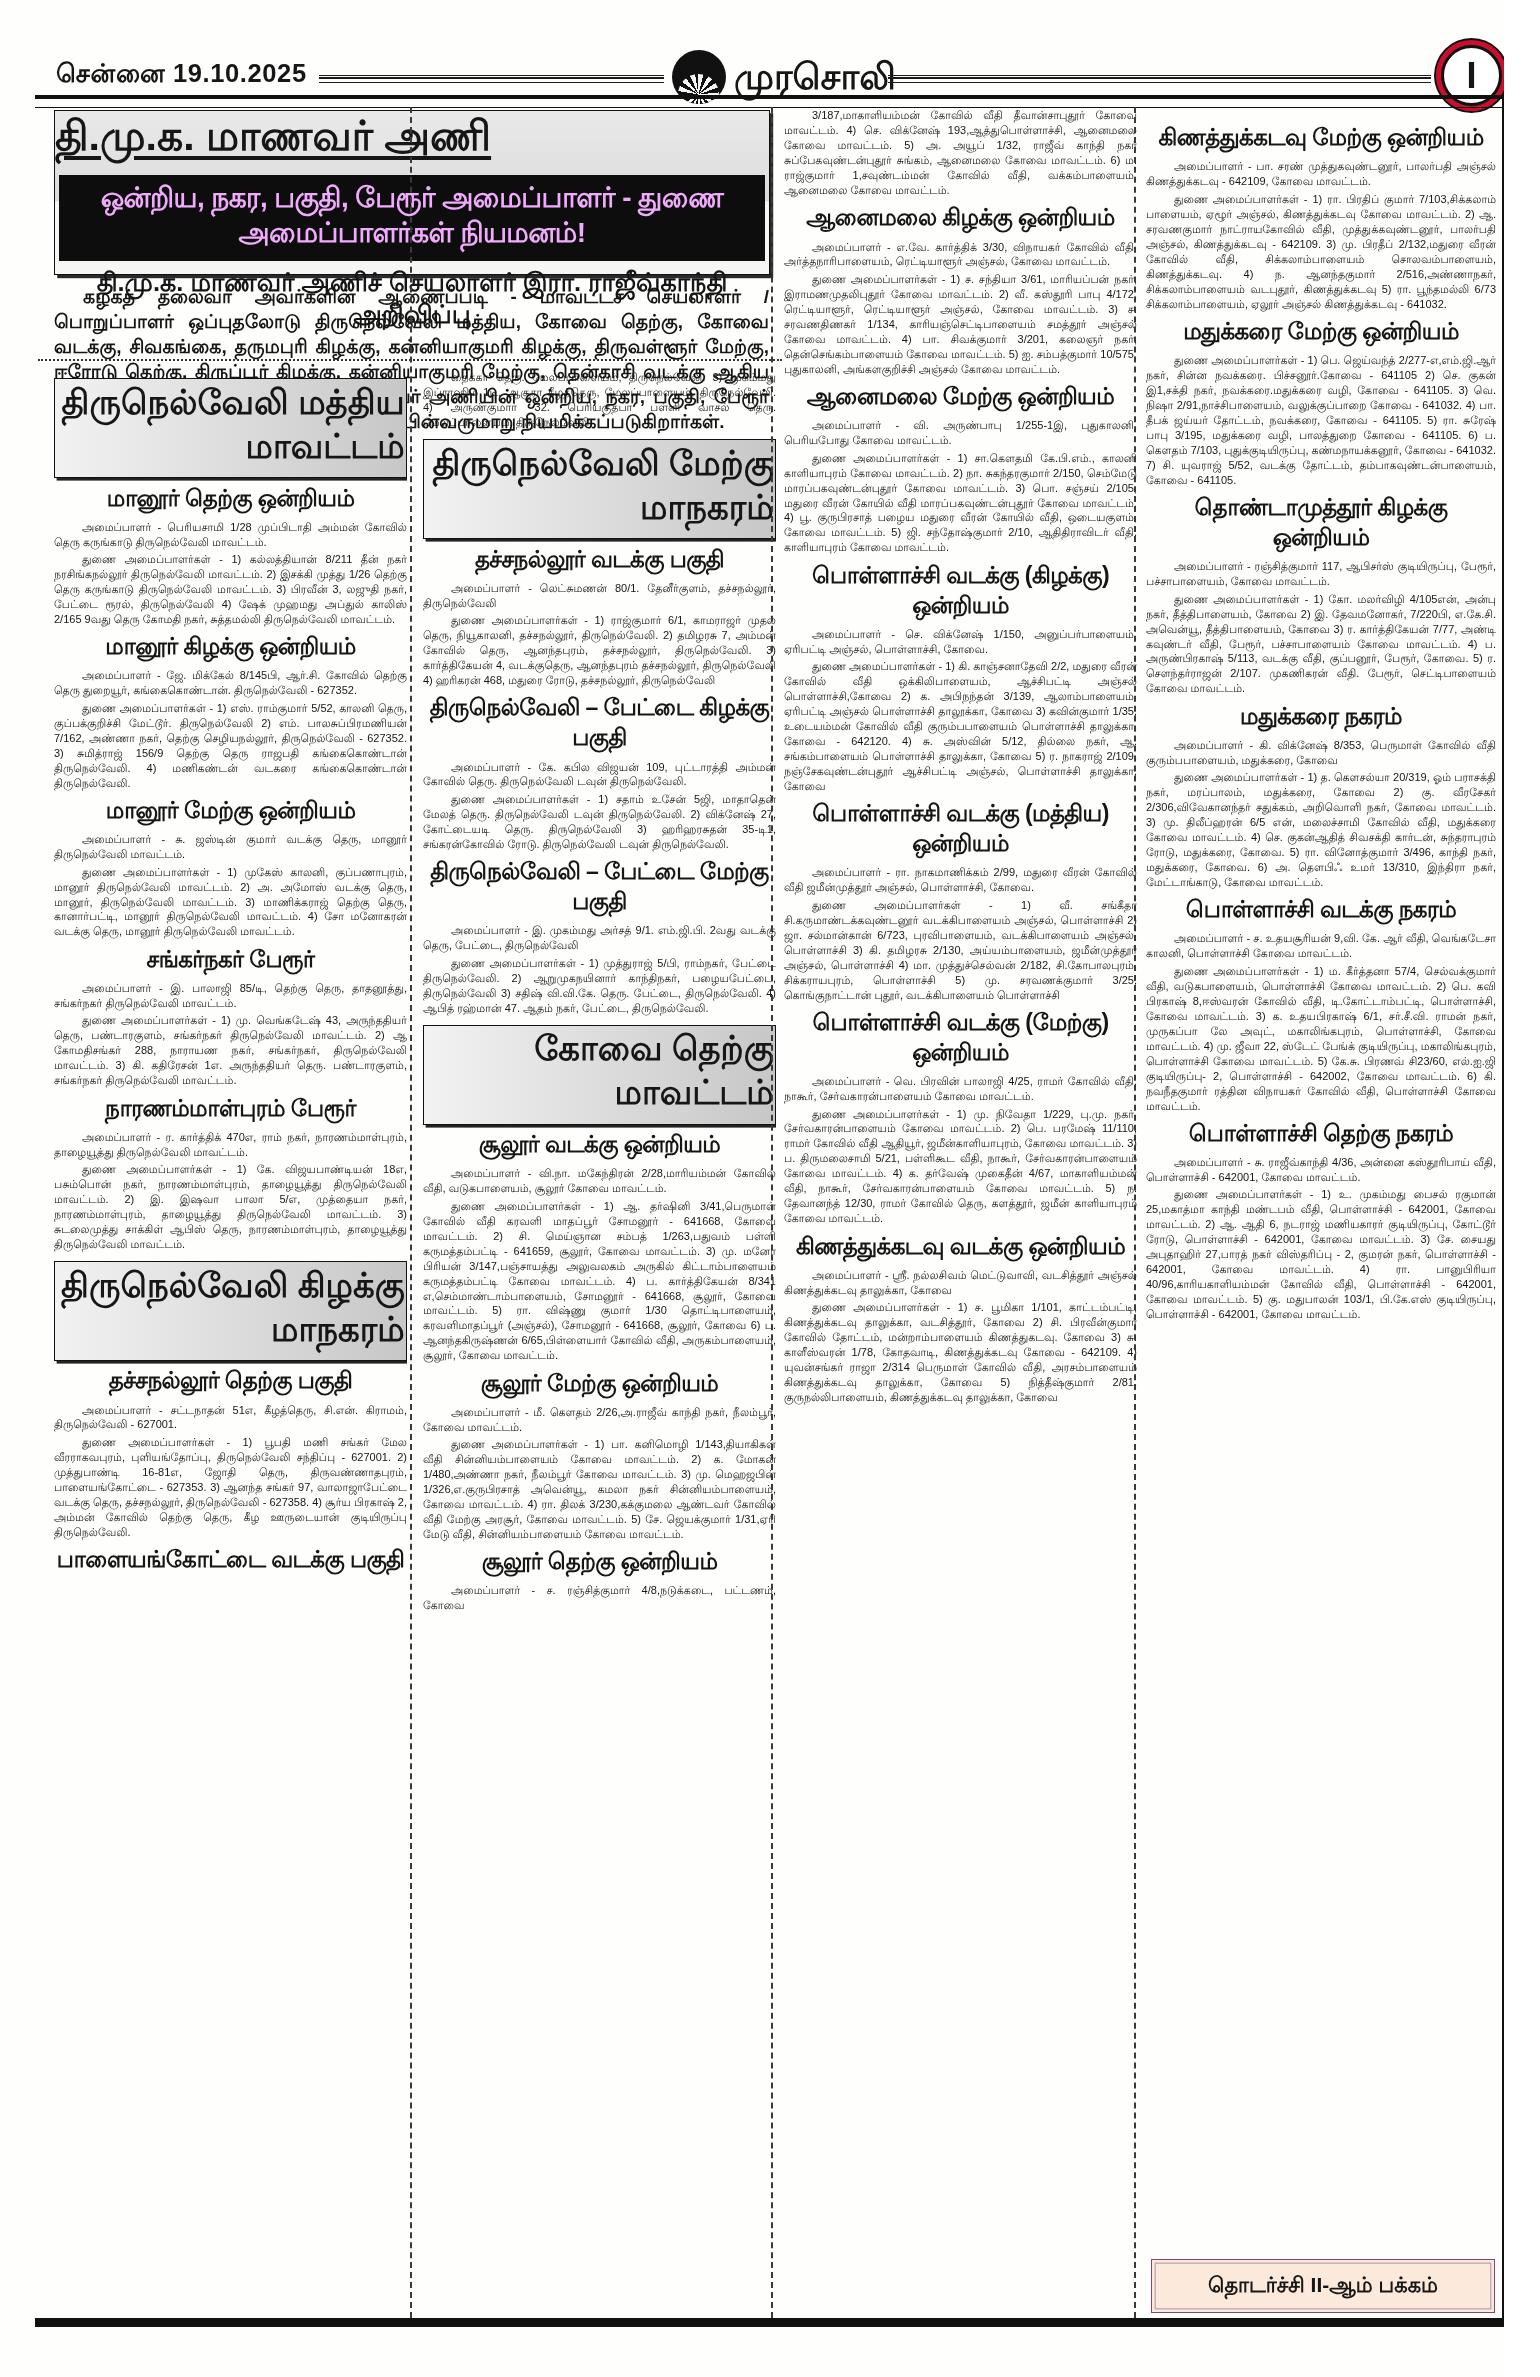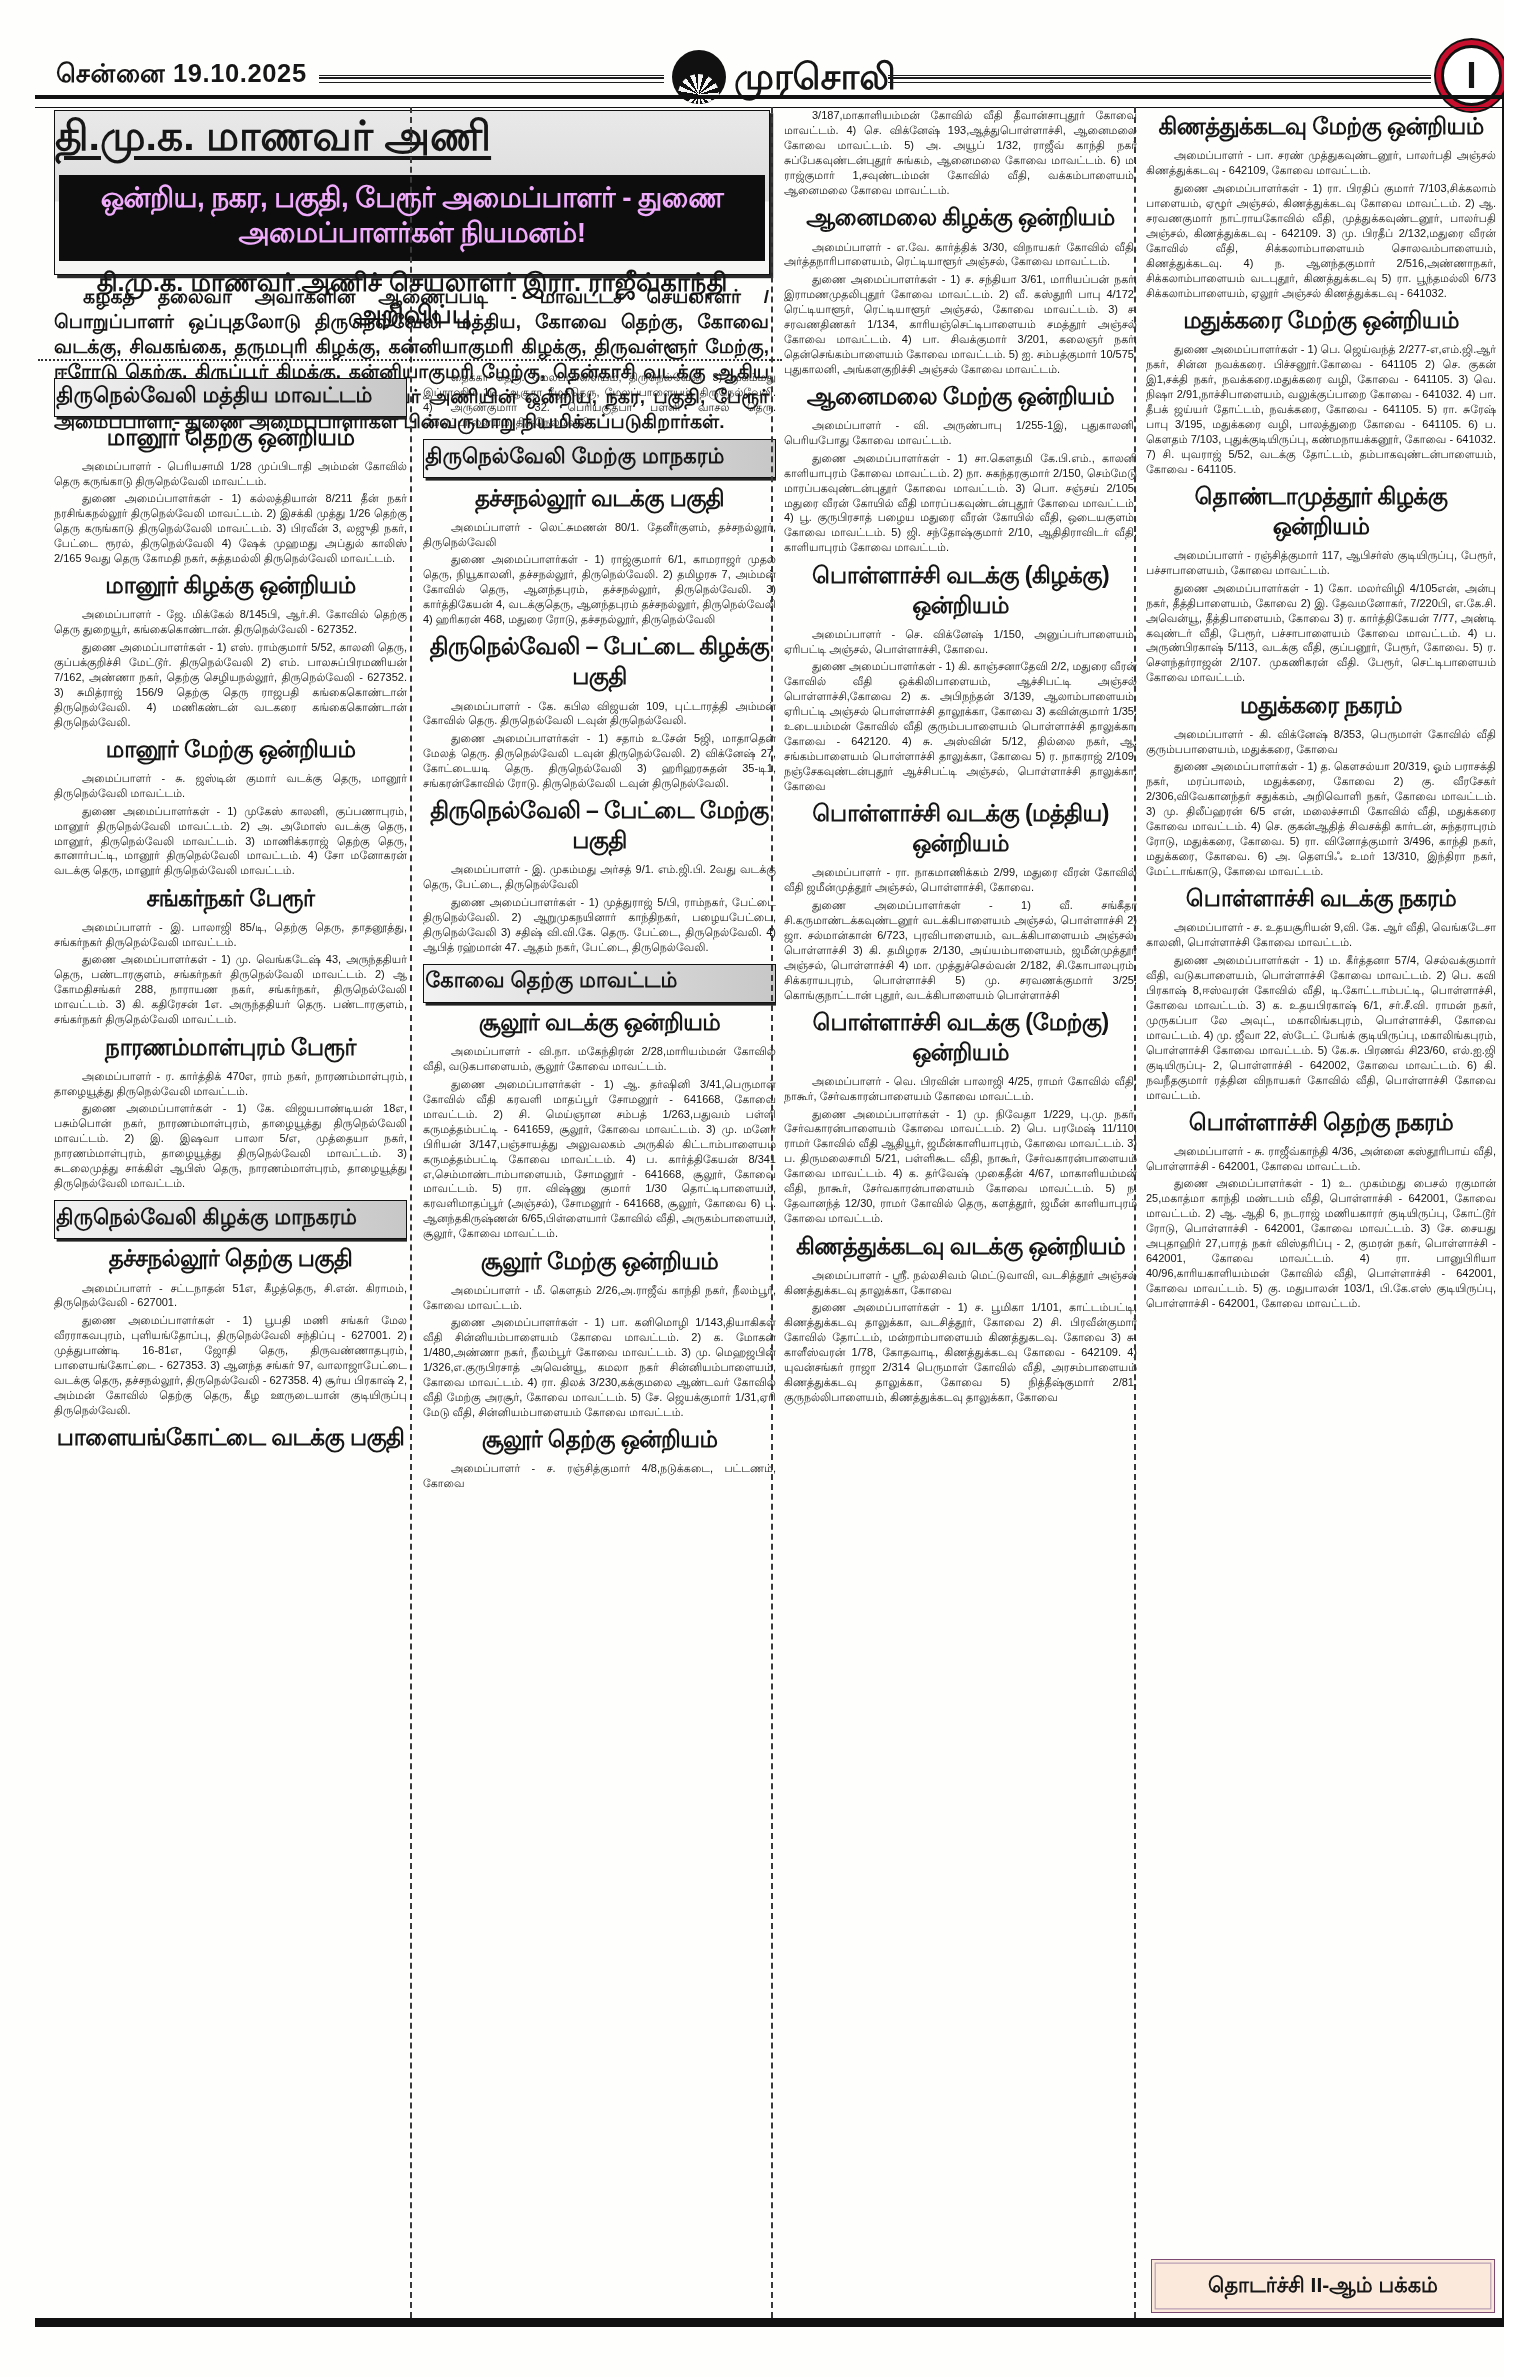--- a/index.html
+++ b/index.html
@@ -44,7 +44,7 @@
   #col1{left:54px;top:369px;width:353px;height:1948px;}
   #col2{left:423px;top:369px;width:353px;height:1948px;}
   #col3{left:784px;top:107px;width:353px;height:2210px;}
-  #col4{left:1146px;top:107px;width:350px;height:2146px;}
+  #col4{left:1146px;top:118px;width:350px;height:2146px;}
   .vsep{position:absolute;top:107px;height:2211px;border-left:2.6px dashed #3a3a3a;}
   .v1{left:410px;}.v2{left:771px;}.v3{left:1134px;}
   .right-bar{position:absolute;left:1502px;top:99px;width:9px;height:2224px;background:#111;}

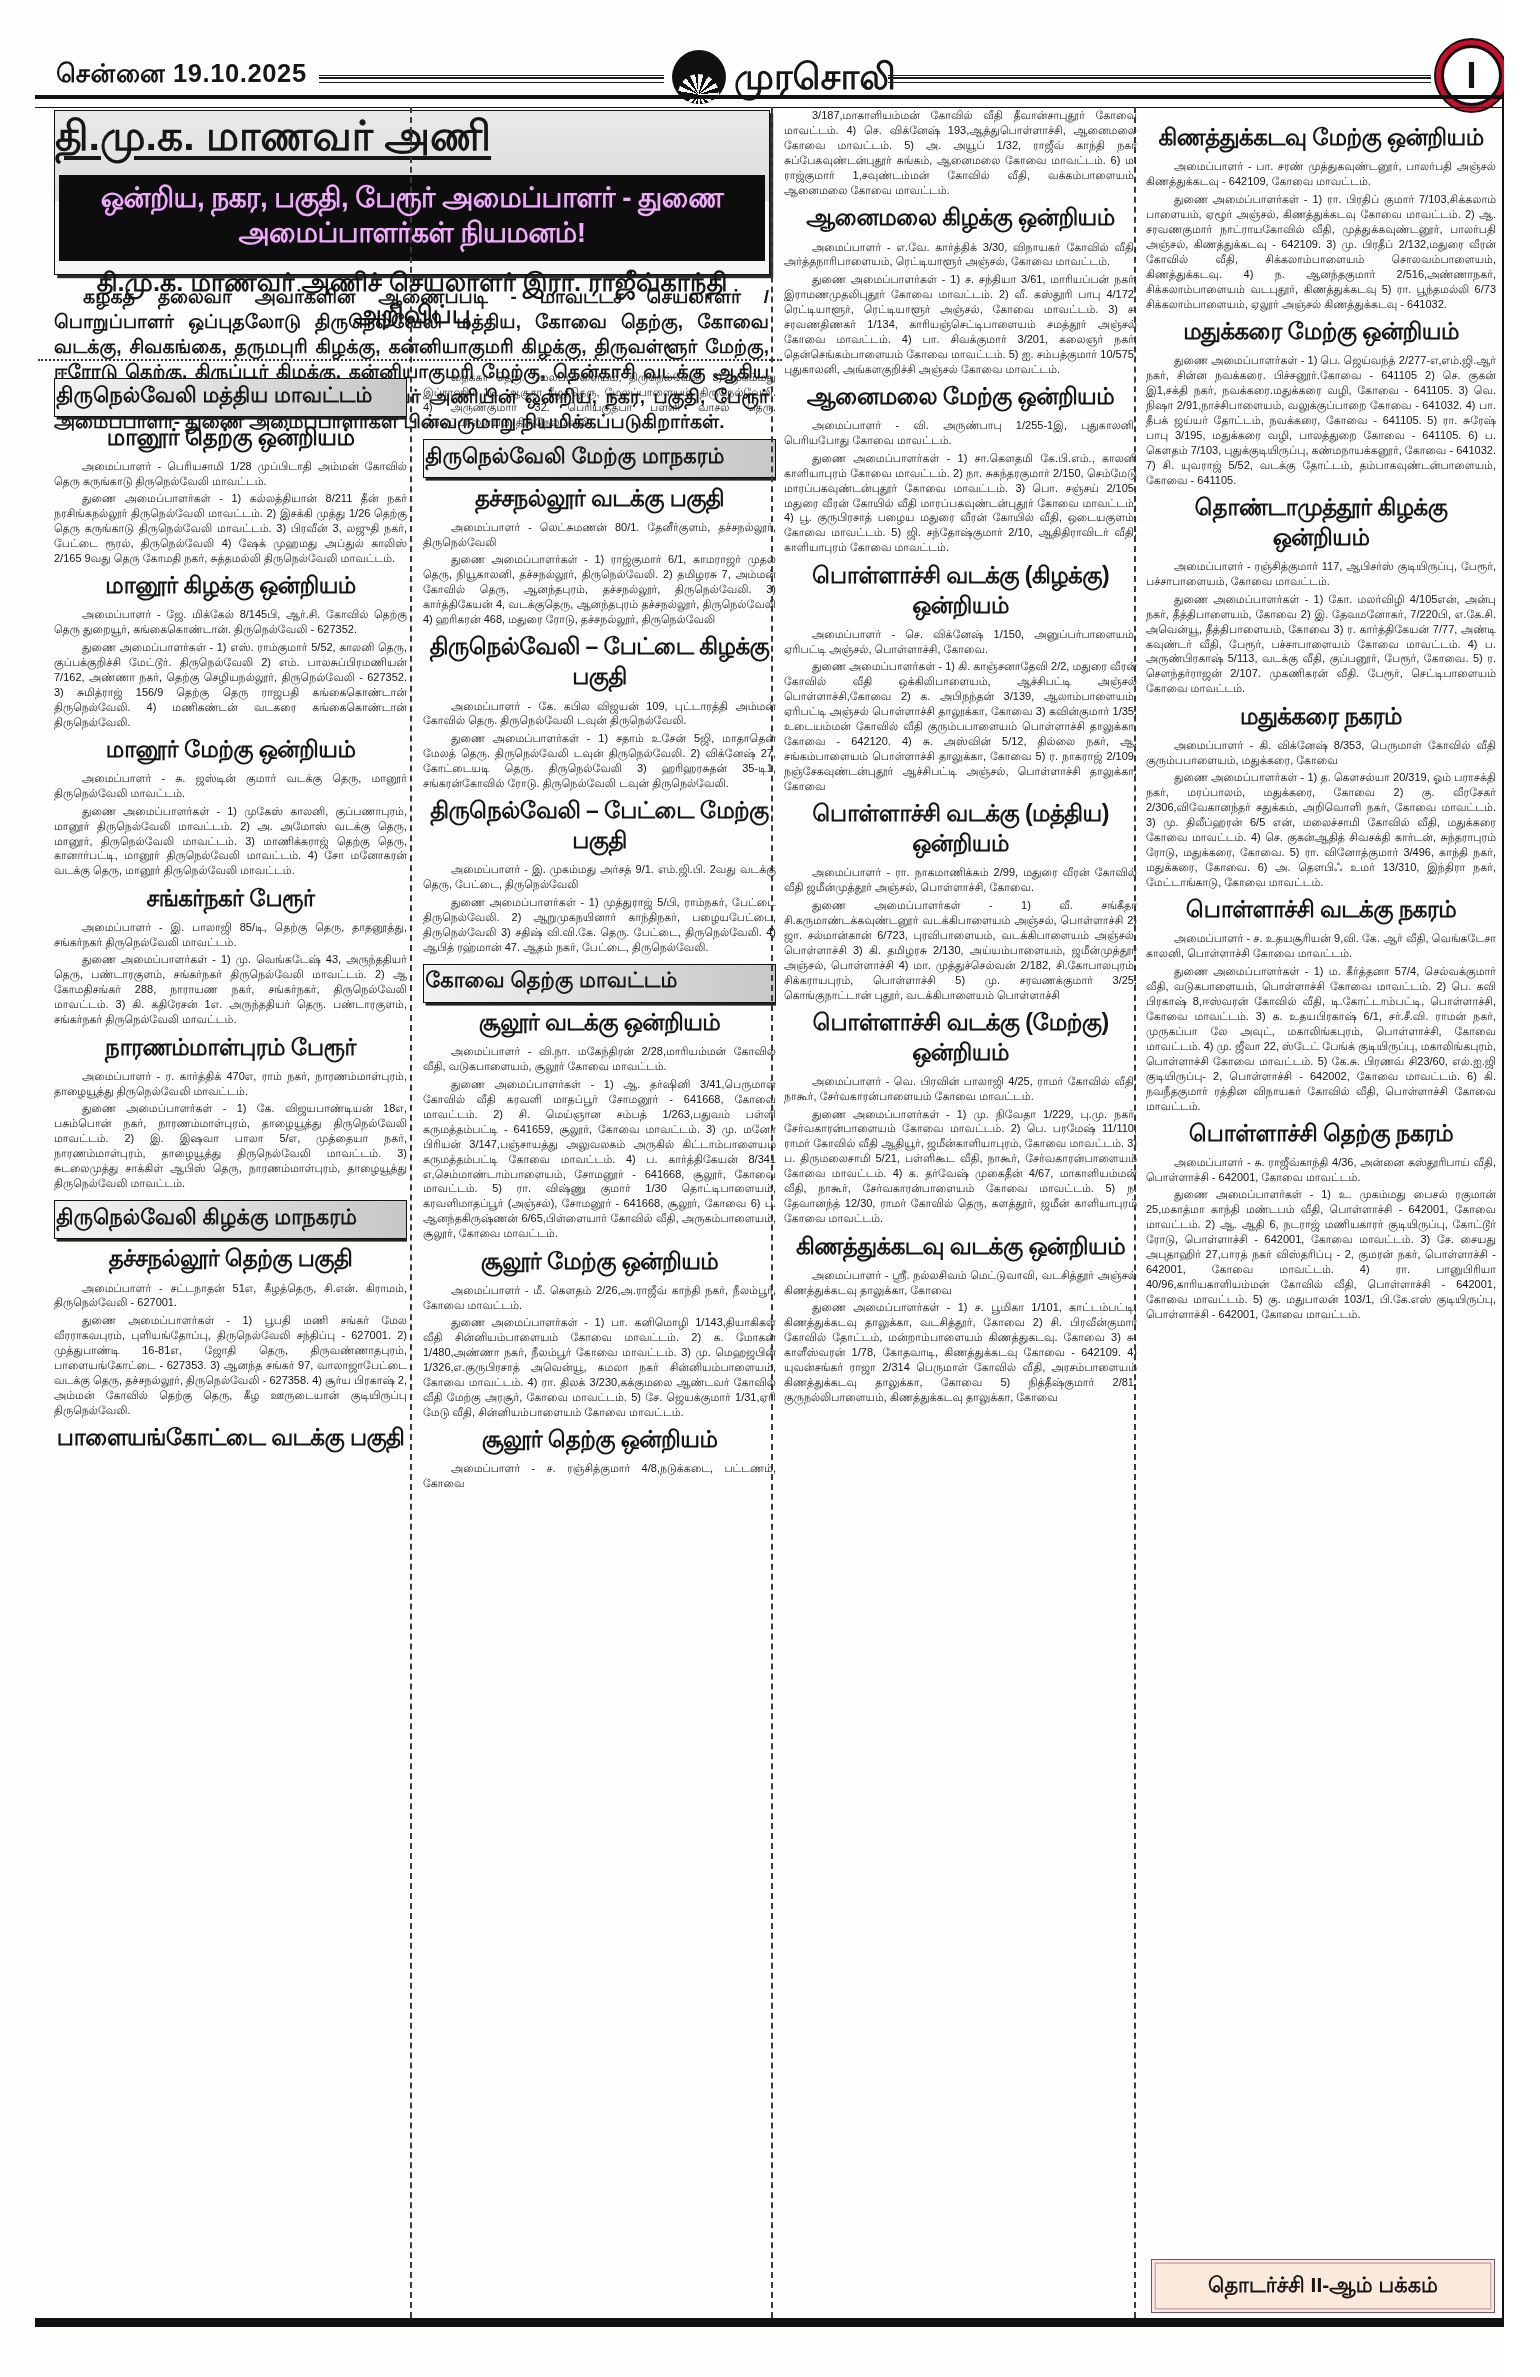--- a/index.html
+++ b/index.html
@@ -38,7 +38,7 @@
   .col{position:absolute;overflow:hidden;text-align:justify;}
   .col .para{font-size:11px;line-height:1.36;text-indent:28px;margin:1.3px 0 2.6px 0;}
   .col .section{font-size:23px;font-weight:bold;text-align:center;text-indent:0;margin:6.4px 0 5.1px 0;letter-spacing:-0.6px;}
-  .col .district{font-size:21px;font-weight:bold;text-align:left;text-indent:0;margin:9px 0 6.4px 0;
+  .col .district{font-size:34px;font-weight:bold;text-align:right;text-indent:0;margin:9px 0 6.4px 0;
         border:1.9px solid #111;background:linear-gradient(90deg,#f2f2f2,#c7c7c7);
         box-shadow:2.6px 2.6px 0 #222;padding:3.8px 1.3px 6.4px 1.3px;}
   #col1{left:54px;top:369px;width:353px;height:1948px;}

